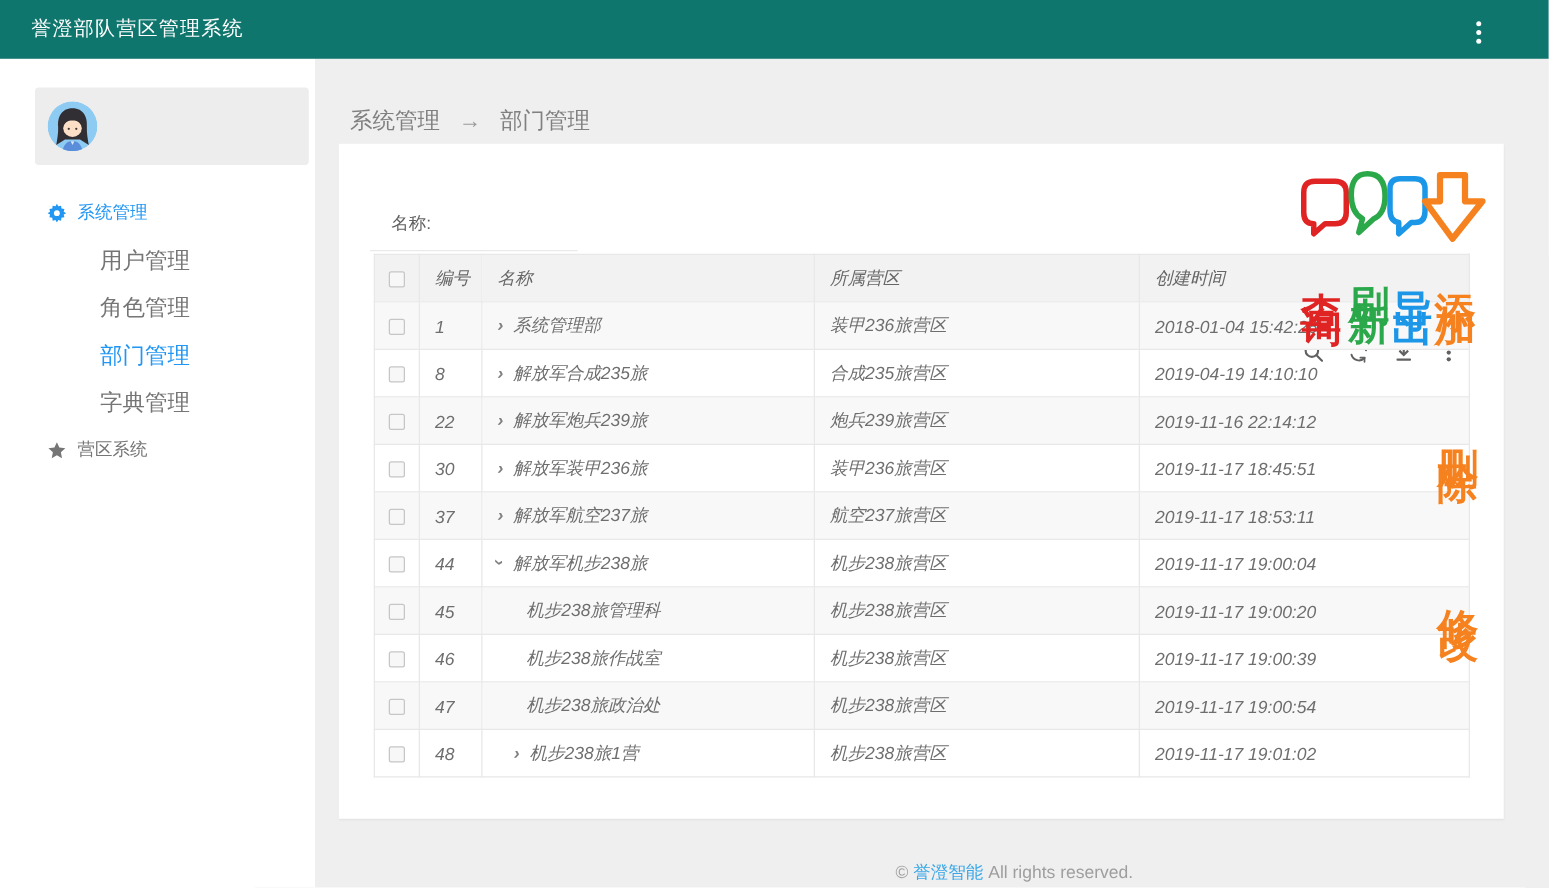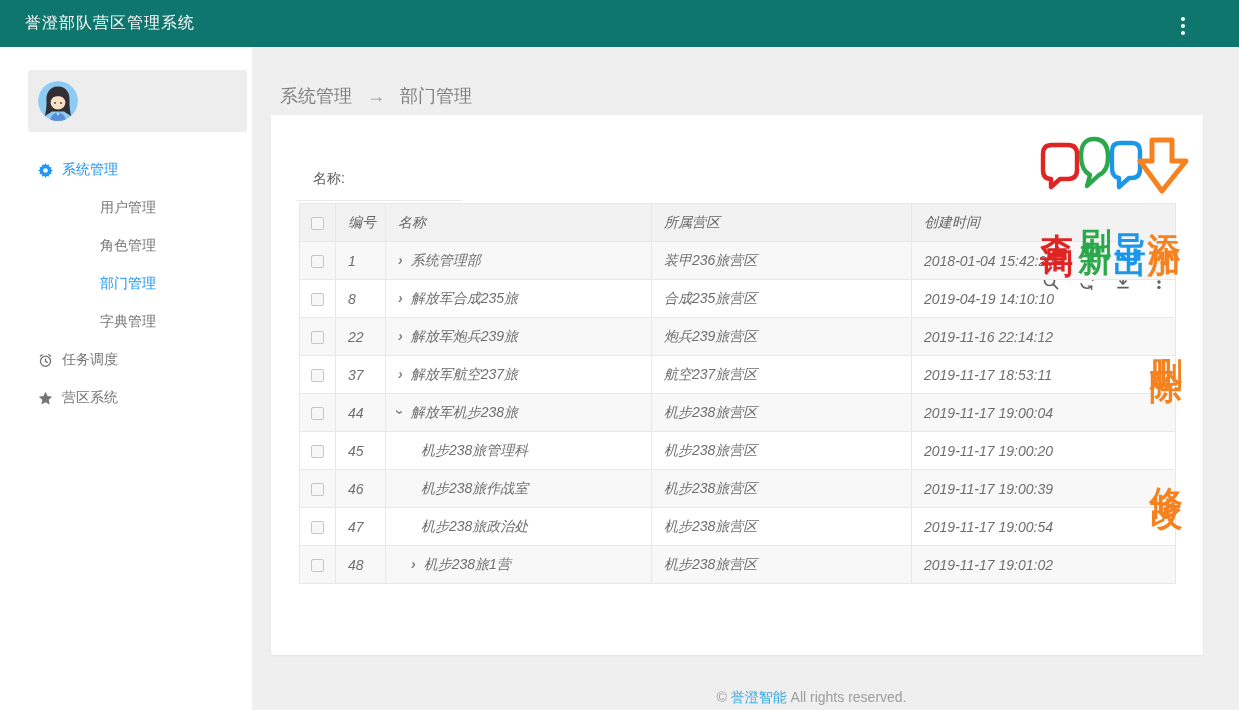--- a/index.html
+++ b/index.html
@@ -25,7 +25,7 @@
   .menu-item { height:38px; display:flex; align-items:center; padding-left:38px; font-size:14px; color:#757575; cursor:pointer; }
   .menu-item .mi-icon { width:15px; height:15px; margin-right:9px; display:inline-flex; color:#757575; }
   .menu-item.active, .menu-item.active .mi-icon { color:#2196f3; }
-  .menu-sub { height:38px; display:flex; align-items:center; padding-left:100px; font-size:14px; color:#757575; cursor:pointer; }
+  .menu-sub { height:38px; display:flex; align-items:center; padding-left:80px; font-size:18px; color:#757575; cursor:pointer; }
   .menu-sub.active { color:#2196f3; }
   
   .breadcrumb { position:absolute; left:280px; top:84px; font-size:18px; color:#808080; }

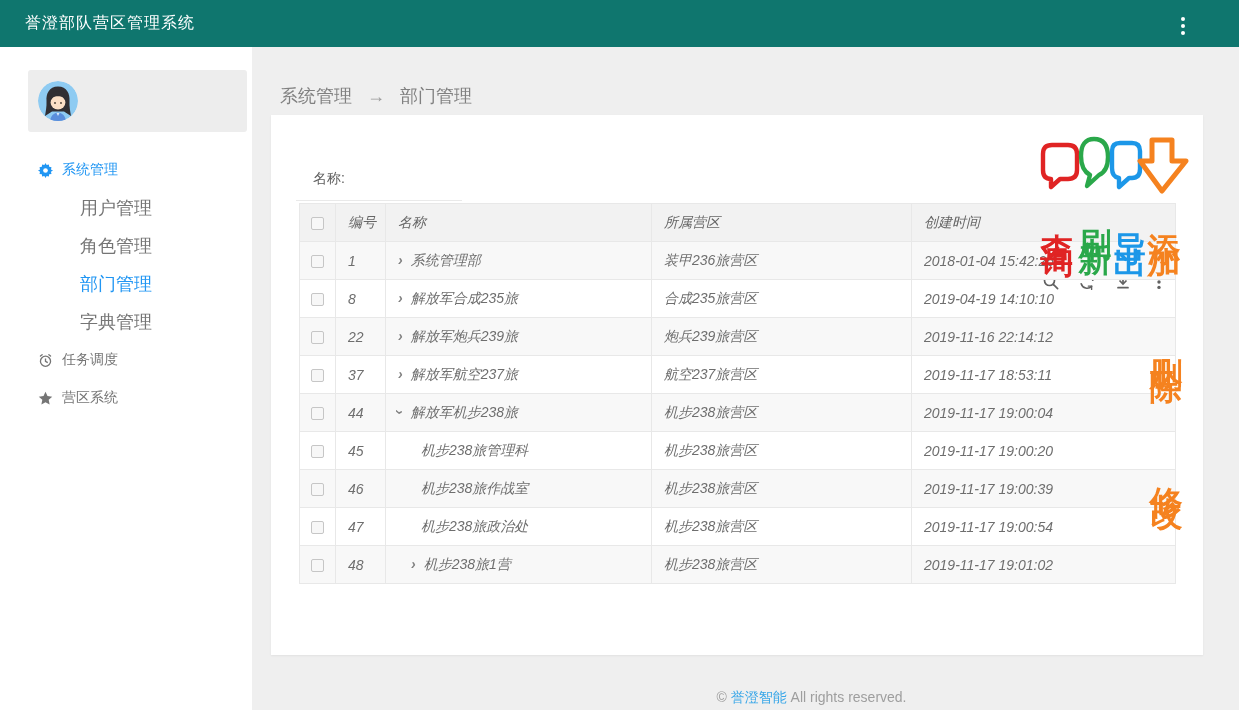--- a/index.html
+++ b/index.html
@@ -115,16 +115,6 @@
     <div class="menu-sub">
         <span>字典管理</span>
       </div>
-    <div class="menu-item">
-      <span class="mi-icon">
-        <svg viewBox="0 0 16 16" width="15" height="15" fill="none" stroke="currentColor" stroke-width="1.4">
-            <circle cx="8" cy="8.8" r="5.4"></circle>
-            <path d="M8 5.8 V8.8 L10.4 10.2"></path>
-            <path d="M2.6 3.2 L4.4 1.8 M13.4 3.2 L11.6 1.8" stroke-linecap="round"></path>
-          </svg>
-      </span>
-      <span>任务调度</span>
-    </div>
     <div class="menu-item">
       <span class="mi-icon">
         <svg viewBox="0 0 16 16" width="15" height="15" fill="currentColor">

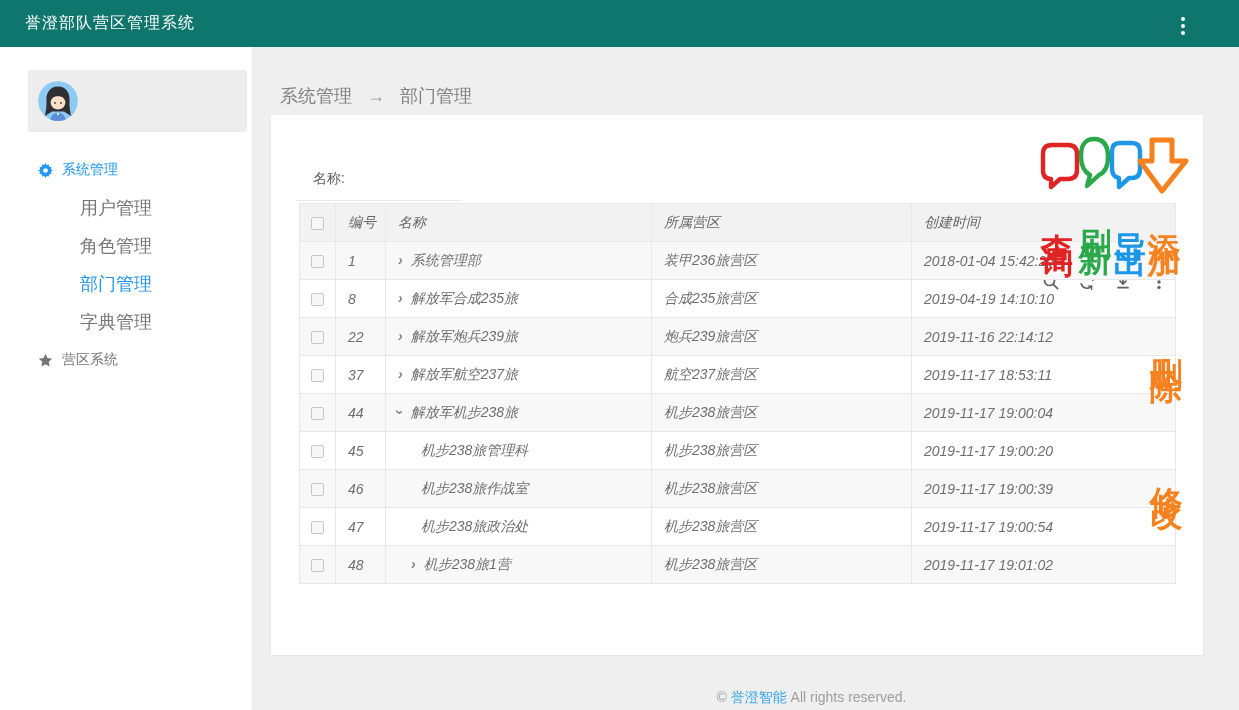--- a/index.html
+++ b/index.html
@@ -211,6 +211,13 @@
           </tr>
           <tr>
             <td class="cb-cell"><span class="cb"></span></td>
+            <td>30</td>
+            <td><span class="name-wrap lvl0"><span class="tree-arrow">›</span><span>解放军装甲236旅</span></span></td>
+            <td>装甲236旅营区</td>
+            <td>2019-11-17 18:45:51</td>
+          </tr>
+          <tr>
+            <td class="cb-cell"><span class="cb"></span></td>
             <td>37</td>
             <td><span class="name-wrap lvl0"><span class="tree-arrow">›</span><span>解放军航空237旅</span></span></td>
             <td>航空237旅营区</td>

